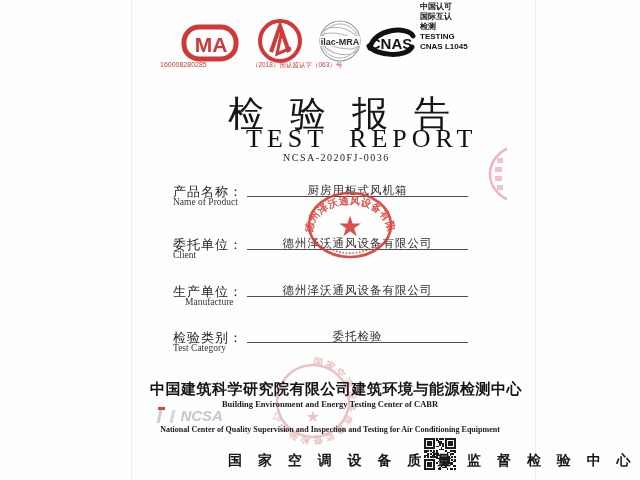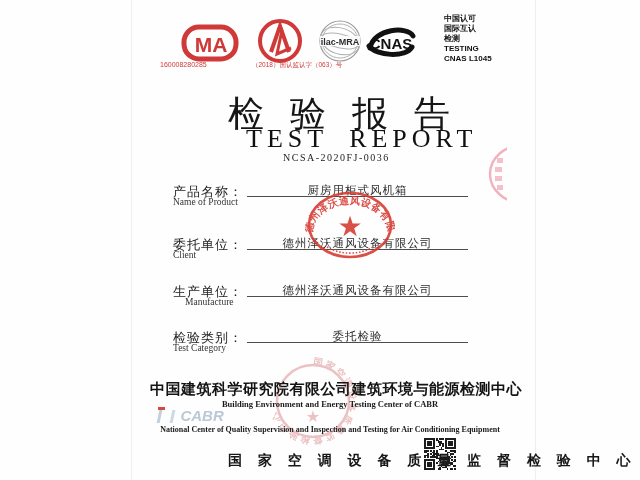--- a/index.html
+++ b/index.html
@@ -78,7 +78,7 @@
     </svg>
   </div>
 
-  <div class="abs accred" style="left:420px;top:14px;margin-left:24px;">
+  <div class="abs accred" style="left:420px;top:2px;">
     <div>中国认可</div>
     <div>国际互认</div>
     <div>检测</div>

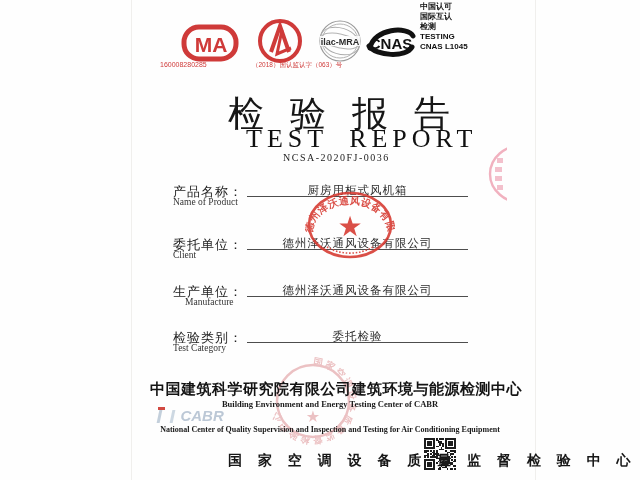--- a/index.html
+++ b/index.html
@@ -129,7 +129,7 @@
   <div class="abs" style="left:158px;top:407px;width:70px;height:18px;">
     <span class="ncsa-red"></span>
     <span class="ncsa-bars"></span>
-    <span class="ncsa-logo">CABR</span>
+    <span class="ncsa-logo">NCSA</span>
   </div>
   <div class="abs foot-cn2" style="left:228px;top:407px;margin-top:45px;">国 家 空 调 设 备 质 量 监 督 检 验 中 心</div>
   <div class="abs foot-en serif" style="left:140px;top:425px;width:380px;text-align:center;">National Center of Quality Supervision and Inspection and Testing for Air Conditioning Equipment</div>

